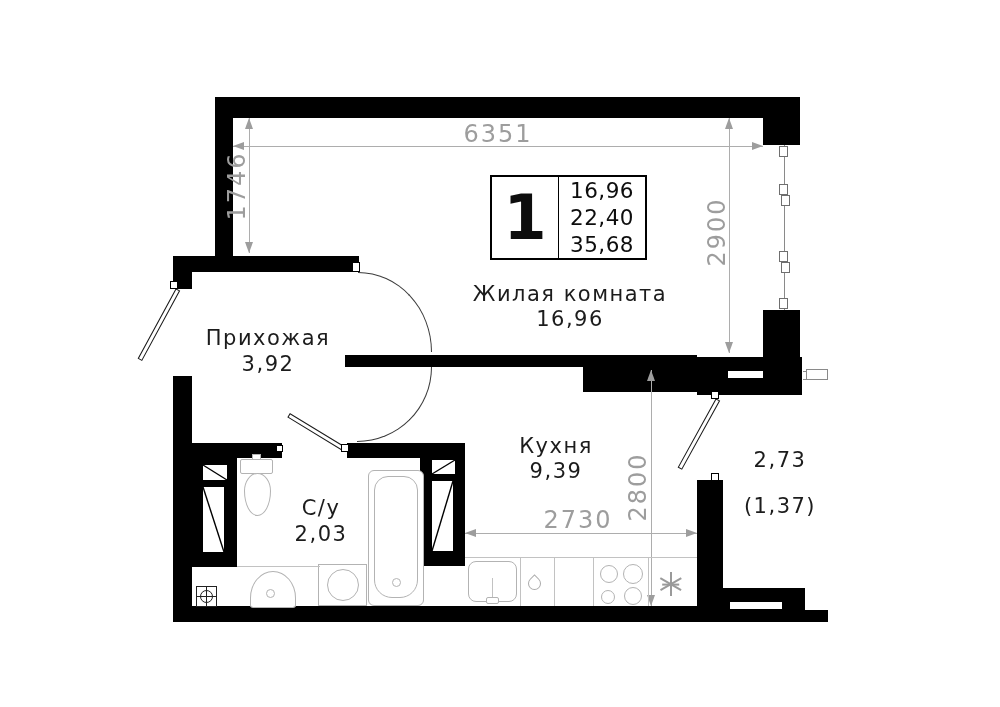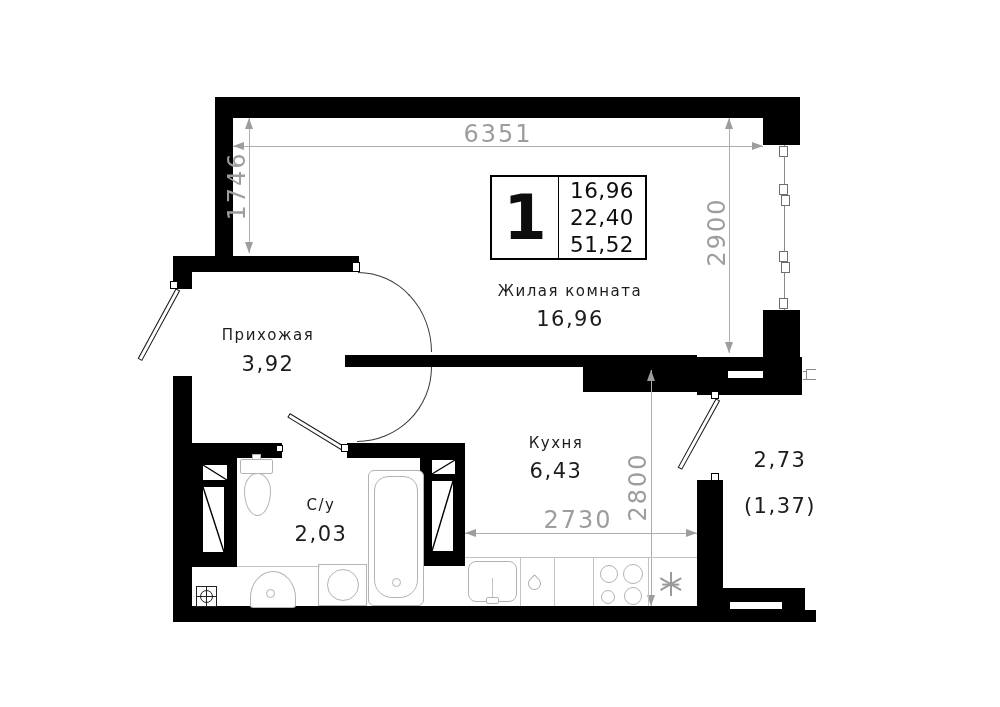--- a/index.html
+++ b/index.html
@@ -4,7 +4,7 @@
 <style>
   html,body{margin:0;padding:0;background:#fff;}
   #canvas{position:relative;width:816px;height:707px;background:#fff;overflow:hidden;
-          font-family:"DejaVu Sans","Liberation Sans",sans-serif;}
+          font-family:"DejaVu Sans","Liberation Sans",sans-serif;padding-left:12px;}
   .abs{position:absolute;}
   .wall{position:absolute;background:#000;}
   .slit{position:absolute;background:#fff;}

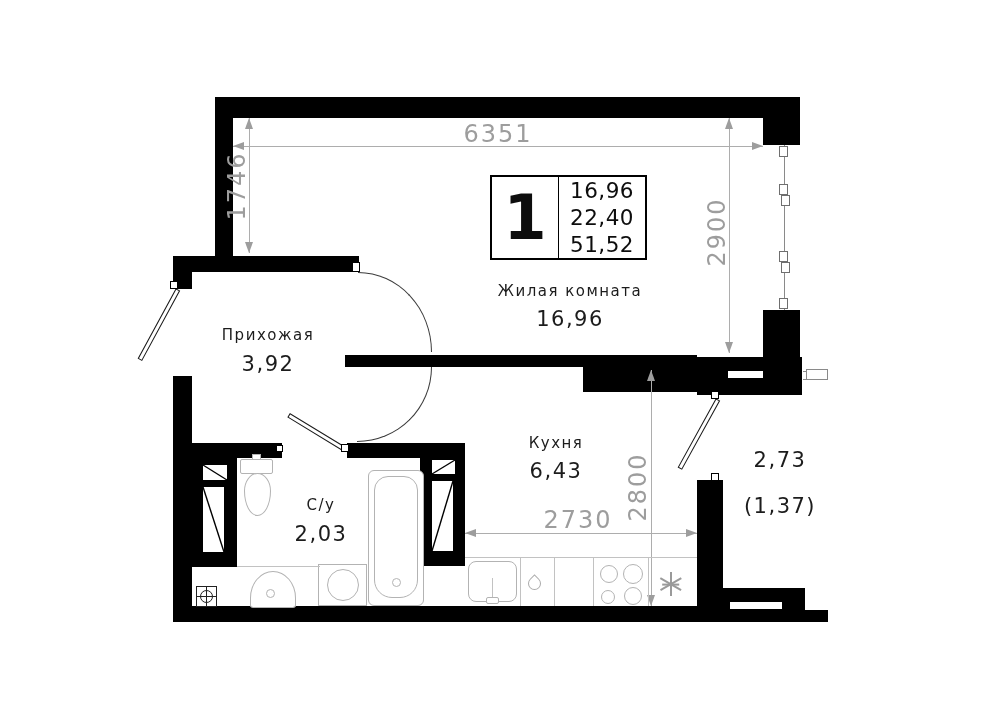--- a/index.html
+++ b/index.html
@@ -158,7 +158,7 @@
     <div class="cell-2">
       <span>16,96</span>
       <span>22,40</span>
-      <span>51,52</span>
+      <span>35,68</span>
     </div>
   </div>
 

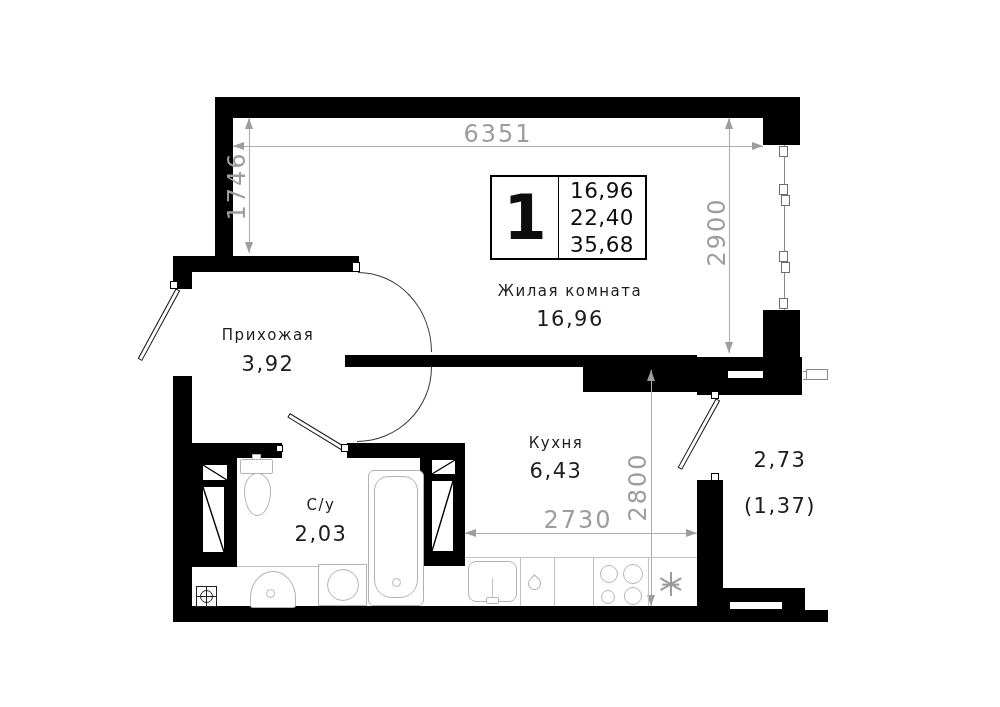--- a/index.html
+++ b/index.html
@@ -9,7 +9,7 @@
   .wall{position:absolute;background:#000;}
   .slit{position:absolute;background:#fff;}
   
-  .room-label{position:absolute;color:#1c1c1c;font-size:15px;letter-spacing:1.5px;text-align:center;white-space:nowrap;}
+  .room-label{position:absolute;color:#1c1c1c;font-size:21px;letter-spacing:1.5px;text-align:center;white-space:nowrap;}
   .room-area{position:absolute;color:#1c1c1c;font-size:21px;letter-spacing:1.5px;text-align:center;white-space:nowrap;}
   
   .dim-line{position:absolute;background:#adadad;}

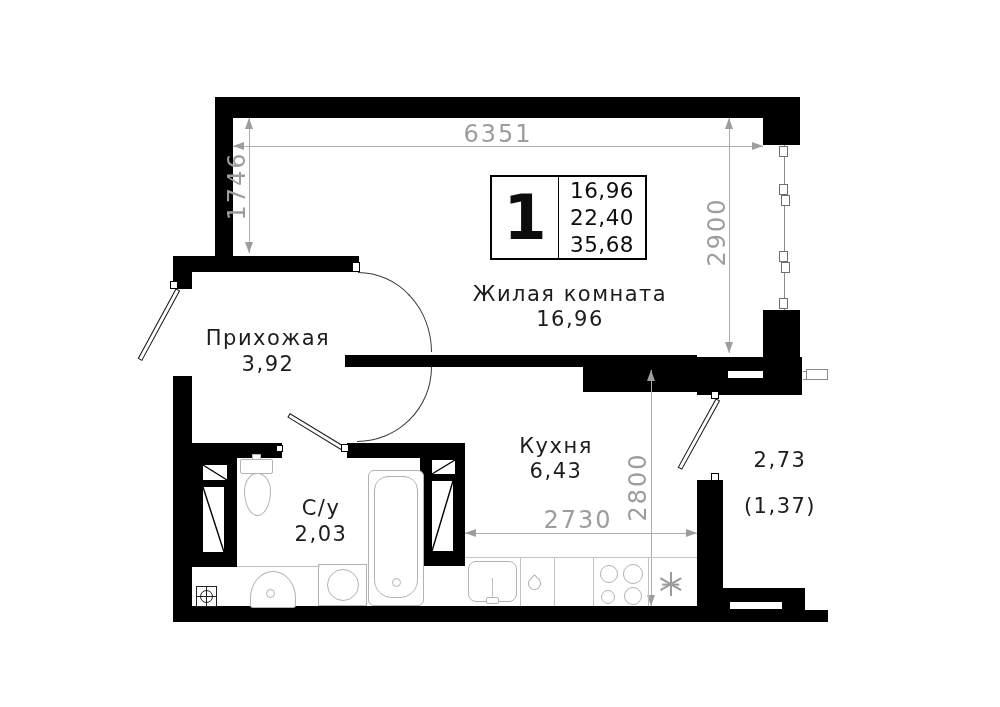--- a/index.html
+++ b/index.html
@@ -167,7 +167,7 @@
   <div class="room-label" style="left:188px;top:326px;width:160px;">Прихожая</div>
   <div class="room-area" style="left:188px;top:352px;width:160px;">3,92</div>
   <div class="room-label" style="left:476px;top:434px;width:160px;">Кухня</div>
-  <div class="room-area" style="left:476px;top:459px;width:160px;">6,43</div>
+  <div class="room-area" style="left:476px;top:459px;width:160px;">9,39</div>
   <div class="room-label" style="left:241px;top:496px;width:160px;">С/у</div>
   <div class="room-area" style="left:241px;top:522px;width:160px;">2,03</div>
   <div class="room-area" style="left:700px;top:448px;width:160px;">2,73</div>

